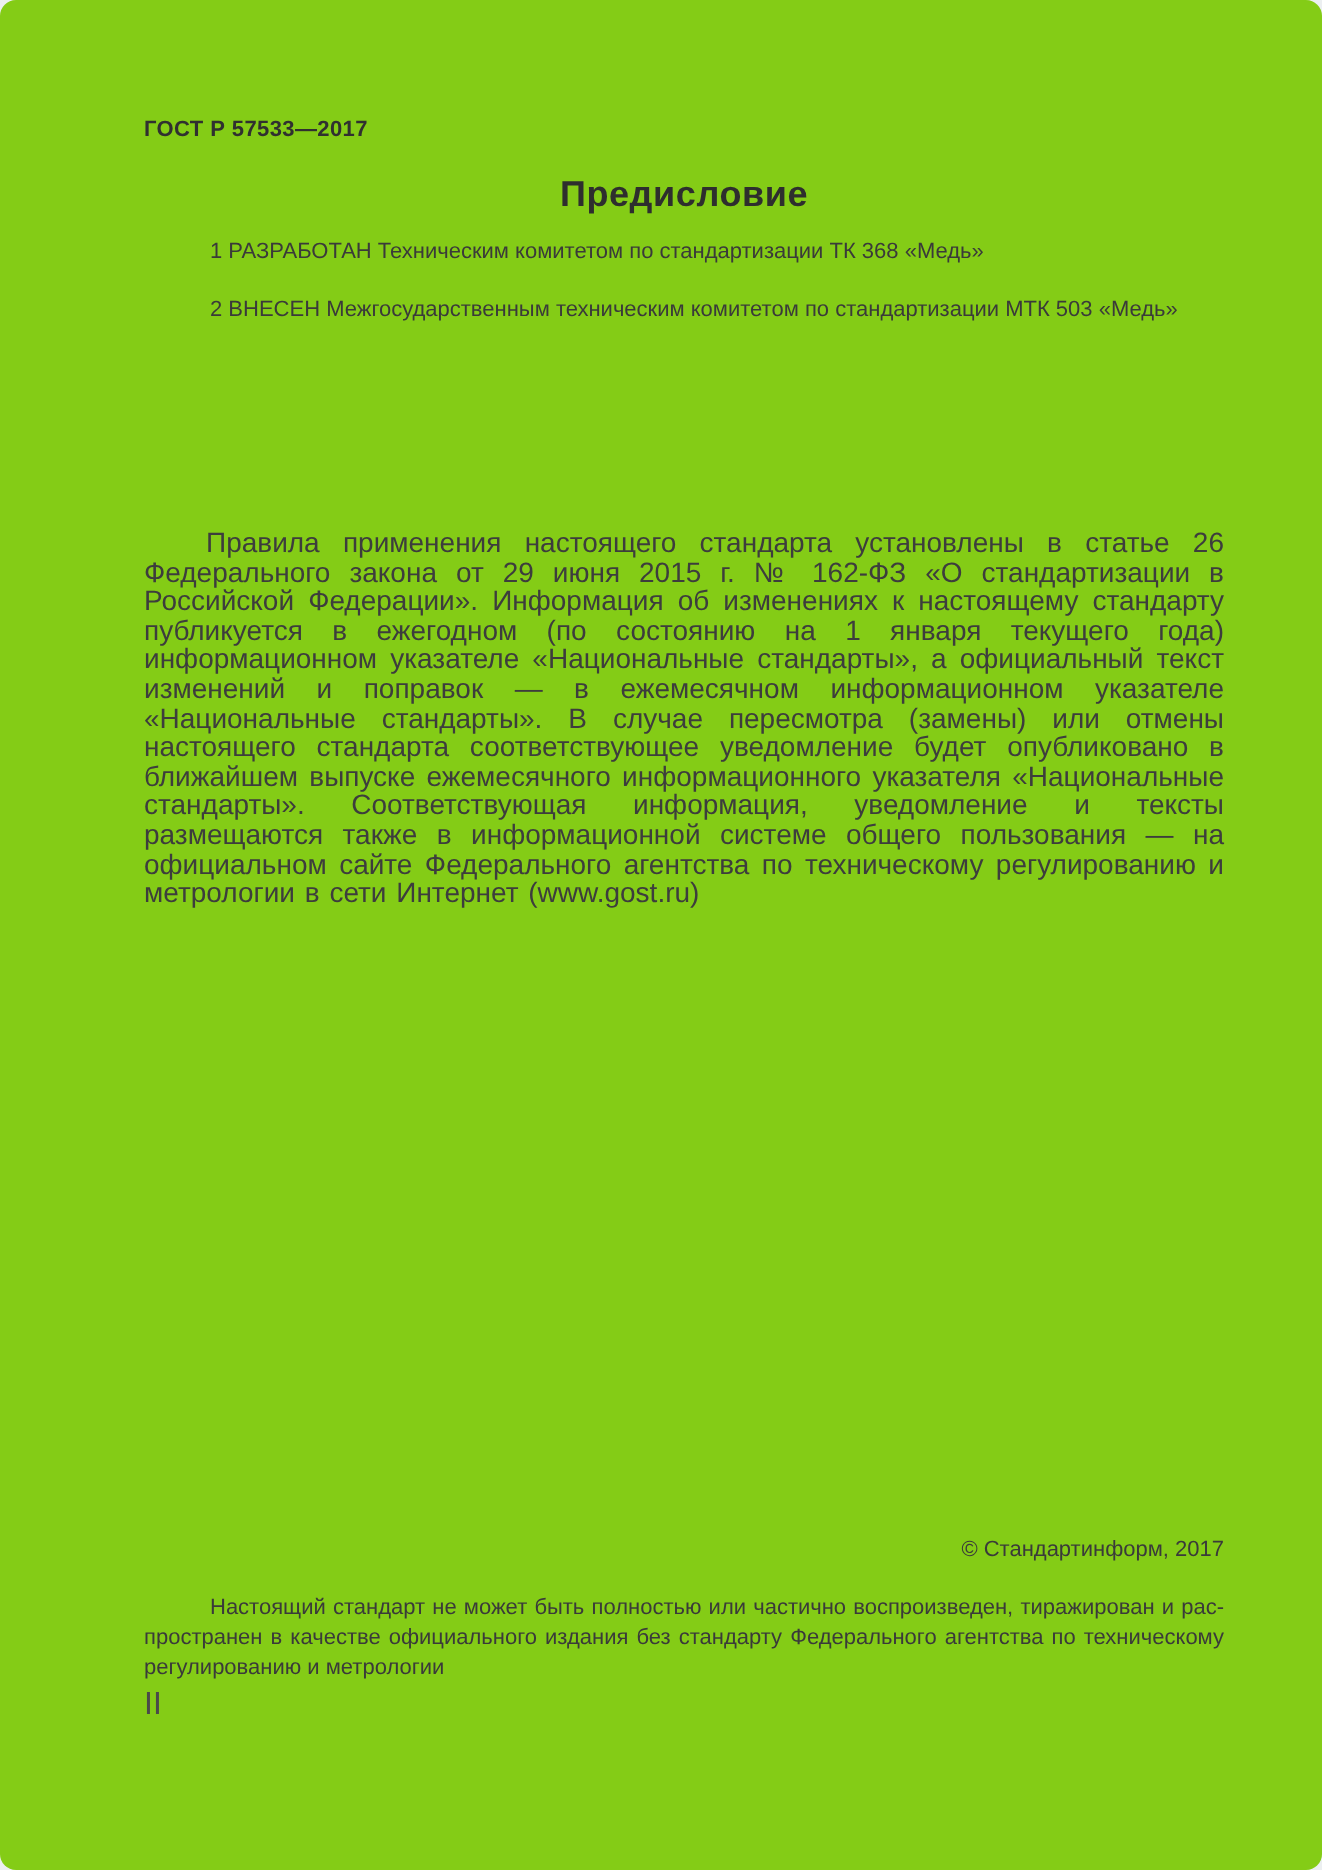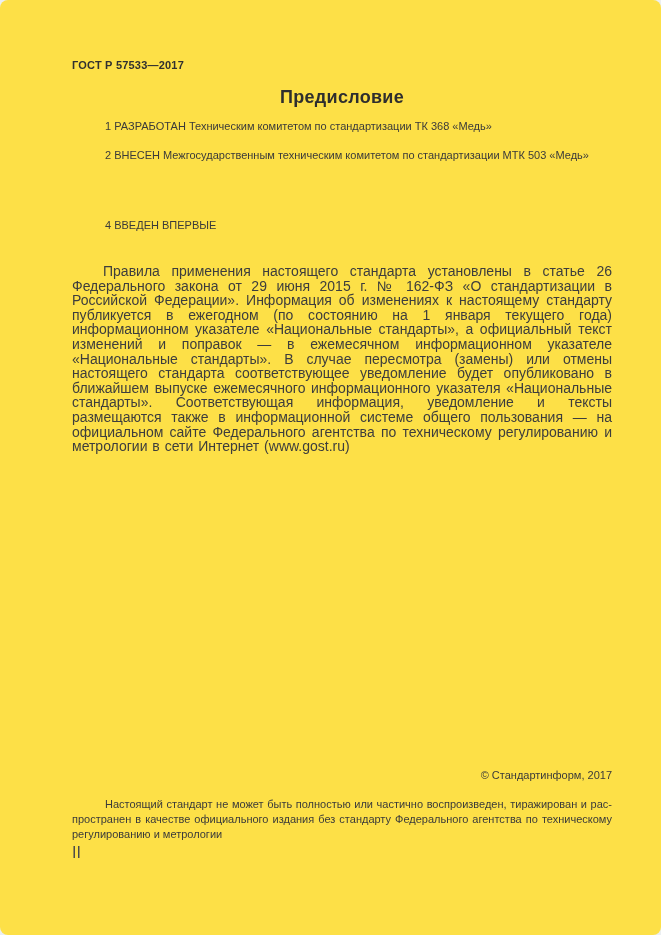--- a/index.html
+++ b/index.html
@@ -12,7 +12,7 @@
     width: 661px;
     height: 935px;
     margin: 0 auto;
-    background: #fde047;
+    background: #84cc16;
     border-radius: 8px;
     overflow: hidden;
     font-family: "Liberation Sans", "DejaVu Sans", sans-serif;

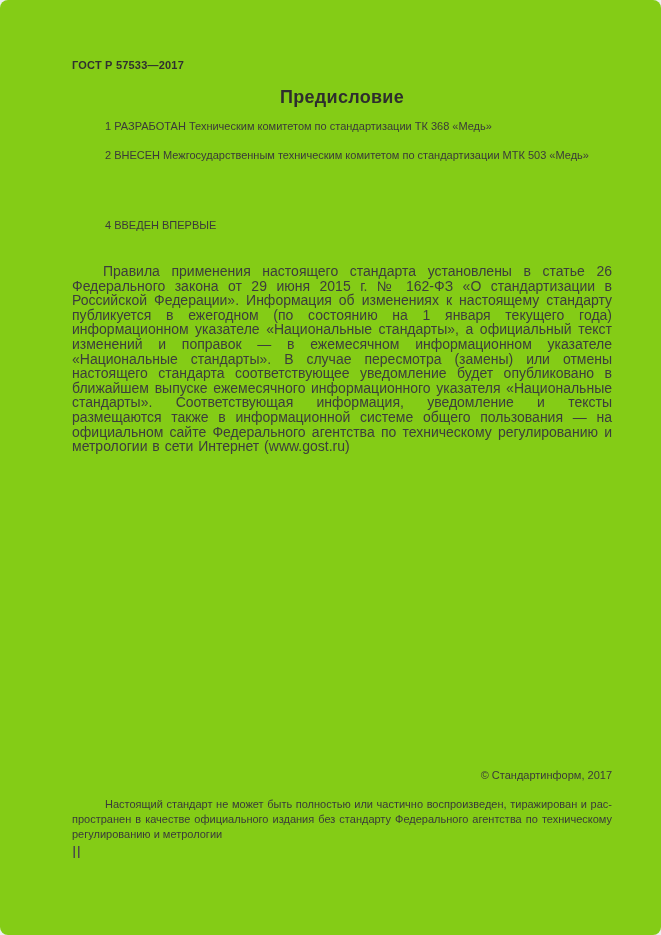--- a/index.html
+++ b/index.html
@@ -110,7 +110,6 @@
   <p class="foreword-item item-1">2 ВНЕСЕН Межгосударственным техническим комитетом по стандартизации МТК 503 «Медь»</p>
 
 
-  <p class="foreword-item item-3">4 ВВЕДЕН ВПЕРВЫЕ</p>
 
   <p class="legal-notice">Правила применения настоящего стандарта установлены в статье 26 Федерального закона от 29 июня 2015 г. № 162-ФЗ «О стандартизации в Российской Федерации». Информация об изменениях к настоящему стандарту публикуется в ежегодном (по состоянию на 1 января текущего года) информационном указателе «Национальные стандарты», а официальный текст изменений и поправок — в ежемесячном информационном указателе «Национальные стандарты». В случае пересмотра (замены) или отмены настоящего стандарта соответствующее уведомление будет опубликовано в ближайшем выпуске ежемесячного информационного указателя «Национальные стандарты». Соответствующая информация, уведомление и тексты размещаются также в информационной системе общего пользования — на официальном сайте Федерального агентства по техническому регулированию и метрологии в сети Интернет (www.gost.ru)</p>
 

